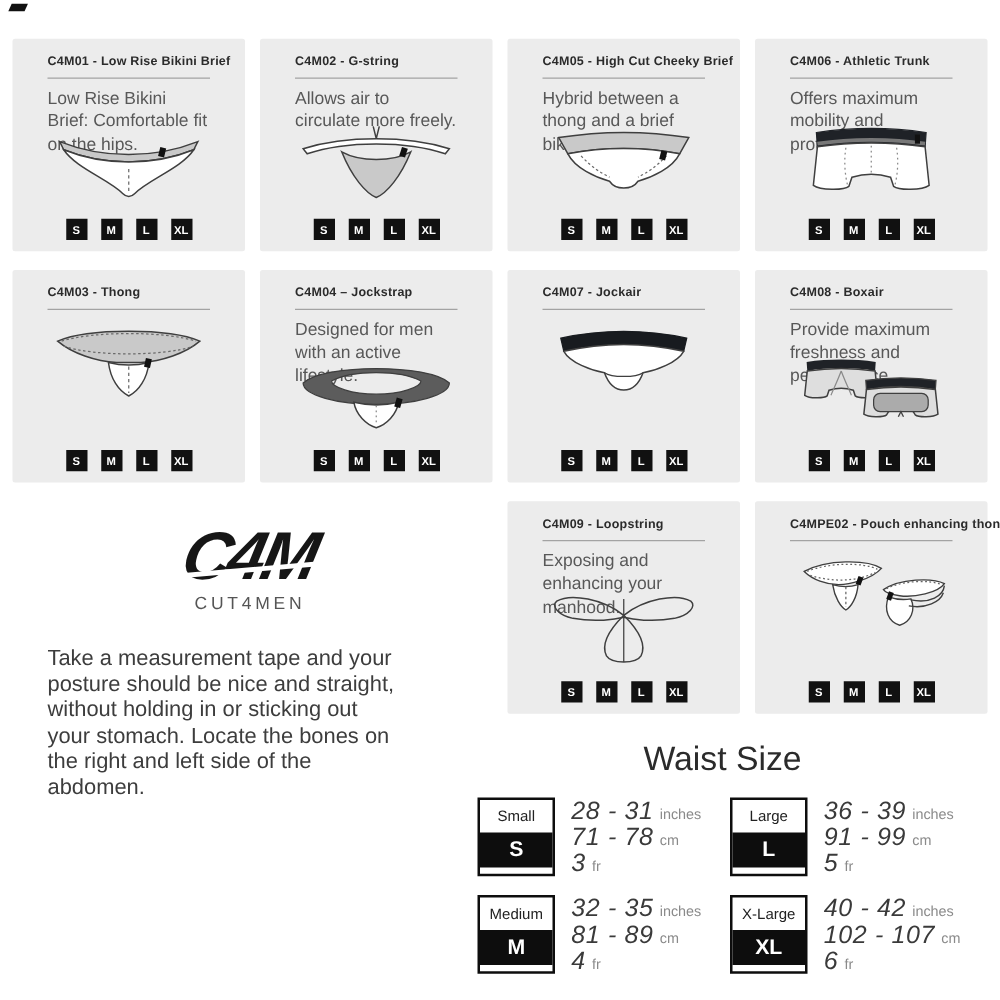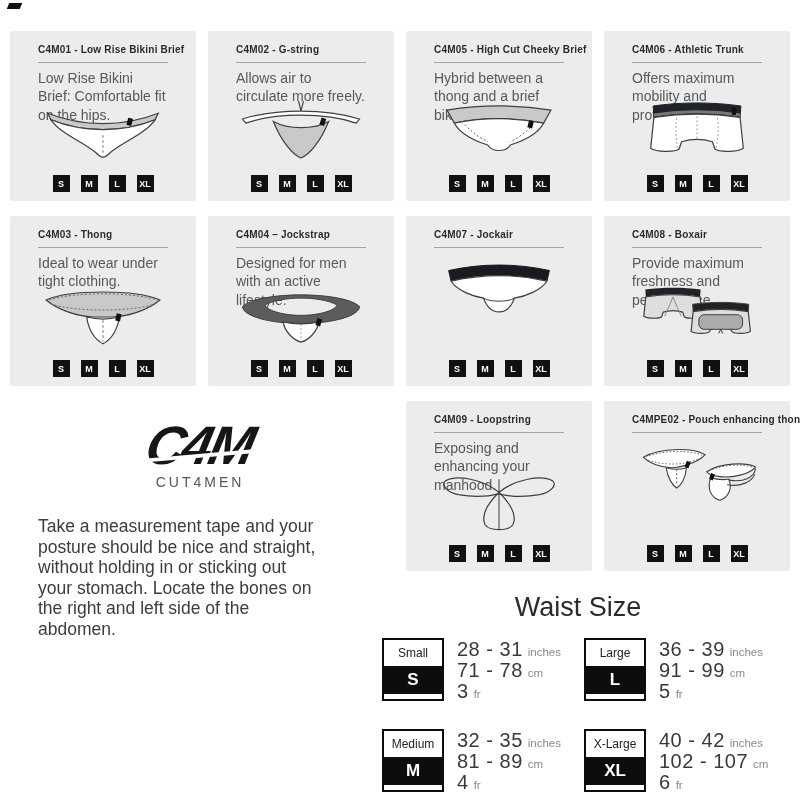--- a/index.html
+++ b/index.html
@@ -168,7 +168,6 @@
   <div class="card">
     <div class="card-title">C4M03 - Thong</div>
     <div class="card-rule"></div>
-    <div class="card-desc">Ideal to wear under tight clothing.</div>
     <div class="card-art">
       <svg viewBox="0 0 160 84">
         <path d="M10,21 C40,8 120,8 150,21 C136,33 112,41 92,42 L68,42 C48,41 24,33 10,21 Z" fill="#c9c9c9" stroke="#3f3f3f" stroke-width="1.2"></path>

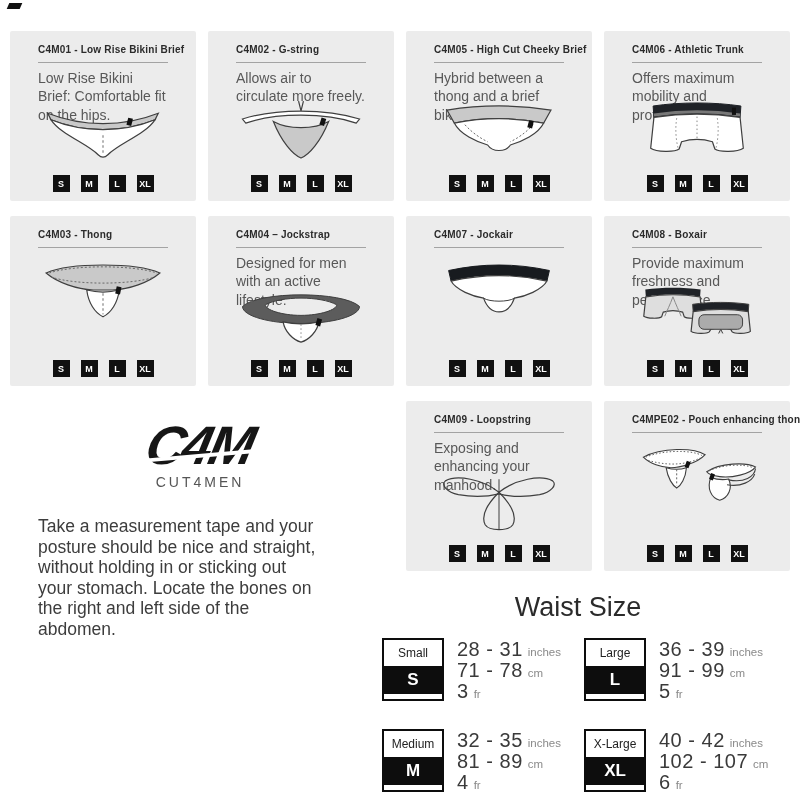--- a/index.html
+++ b/index.html
@@ -62,7 +62,7 @@
   
   .waist-section{position:absolute;left:382px;top:592px;width:392px;text-align:center;}
   .ws-title{font-size:27px;font-weight:500;color:#2b2b2b;margin:0 0 15px 0;}
-  .ws-grid{display:grid;grid-template-columns:202px 190px;row-gap:28px;}
+  .ws-grid{display:grid;grid-template-columns:202px 190px;row-gap:15px;}
   .ws-entry{display:flex;gap:13px;}
   .ws-box{width:58px;border:2px solid #0d0d0d;background:#fff;flex:none;}
   .ws-box-name{height:26px;display:flex;align-items:center;justify-content:center;font-size:12px;color:#222;}

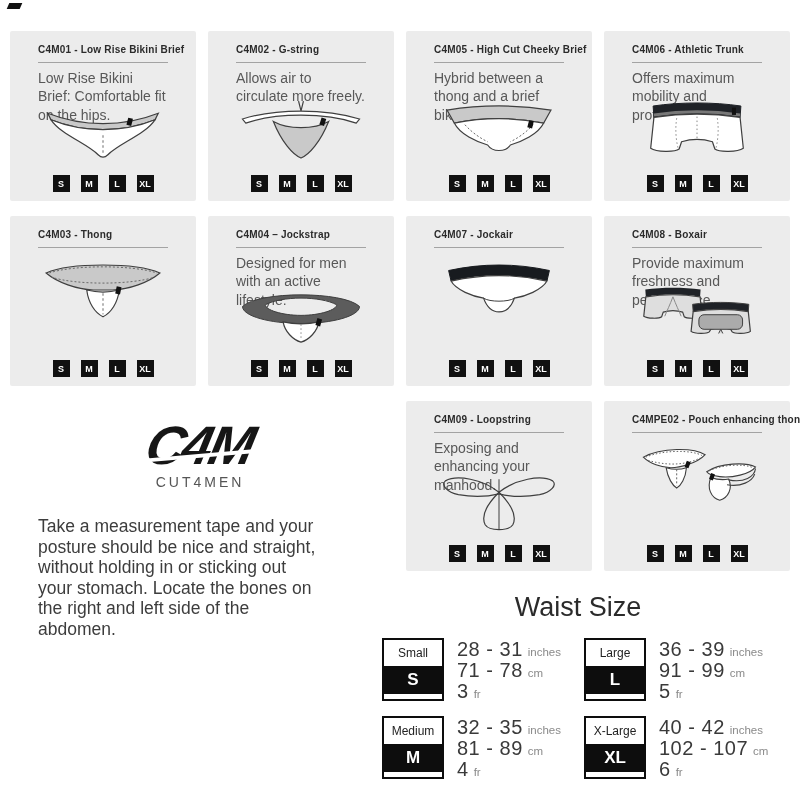--- a/index.html
+++ b/index.html
@@ -69,7 +69,7 @@
   .ws-box-letter{height:28px;background:#0d0d0d;color:#fff;font-weight:bold;font-size:17px;display:flex;align-items:center;justify-content:center;}
   .ws-values{padding-top:0px;}
   .ws-line{display:flex;align-items:baseline;gap:5px;height:21px;}
-  .ws-num{font-size:20px;color:#3a3a3a;letter-spacing:.5px;}
+  .ws-num{font-size:20px;color:#3a3a3a;letter-spacing:.5px;font-style:italic;}
   .ws-unit{font-size:11.5px;color:#8a8a8a;}
   
   svg path, svg rect{vector-effect:non-scaling-stroke;}

